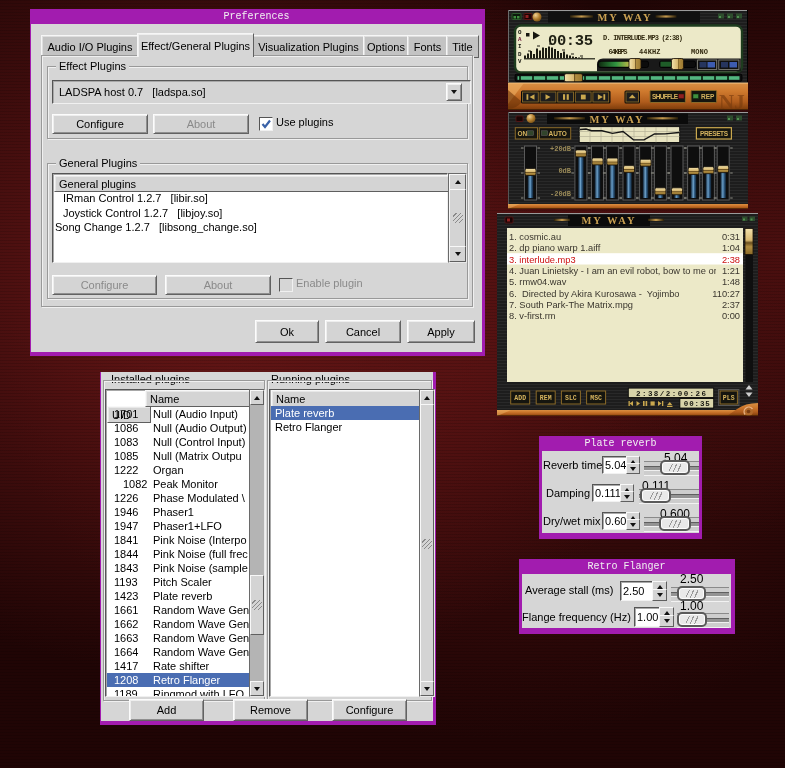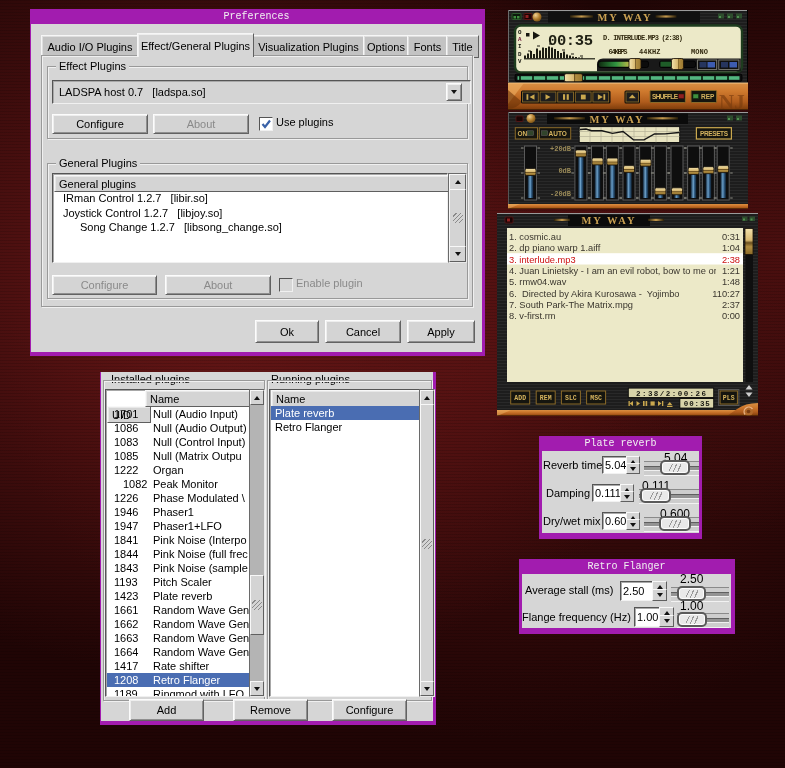--- a/index.html
+++ b/index.html
@@ -88,7 +88,7 @@
      <div class="hdrbtn" style="left:1px;top:1px;width:390px;height:15px">General plugins</div>
      <div class="row" style="left:2px;top:17px;width:380px;height:15px;line-height:15px;padding-left:8px">IRman Control 1.2.7&nbsp;&nbsp; [libir.so]</div>
      <div class="row" style="left:2px;top:31.5px;width:380px;height:15px;line-height:15px;padding-left:8px">Joystick Control 1.2.7&nbsp;&nbsp; [libjoy.so]</div>
-     <div class="row" style="left:2px;top:46px;width:380px;height:15px;line-height:15px;padding-left:25px">Song Change 1.2.7&nbsp;&nbsp; [libsong_change.so]</div>
+     <div class="row" style="left:2px;top:46px;width:380px;height:15px;line-height:15px;padding-left:0">Song Change 1.2.7&nbsp;&nbsp; [libsong_change.so]</div>
    </div>
    <div class="sb" style="left:400px;top:9px;width:17px;height:88px">
      <div class="sbb" style="left:0px;top:0px;width:15px;height:14px">

